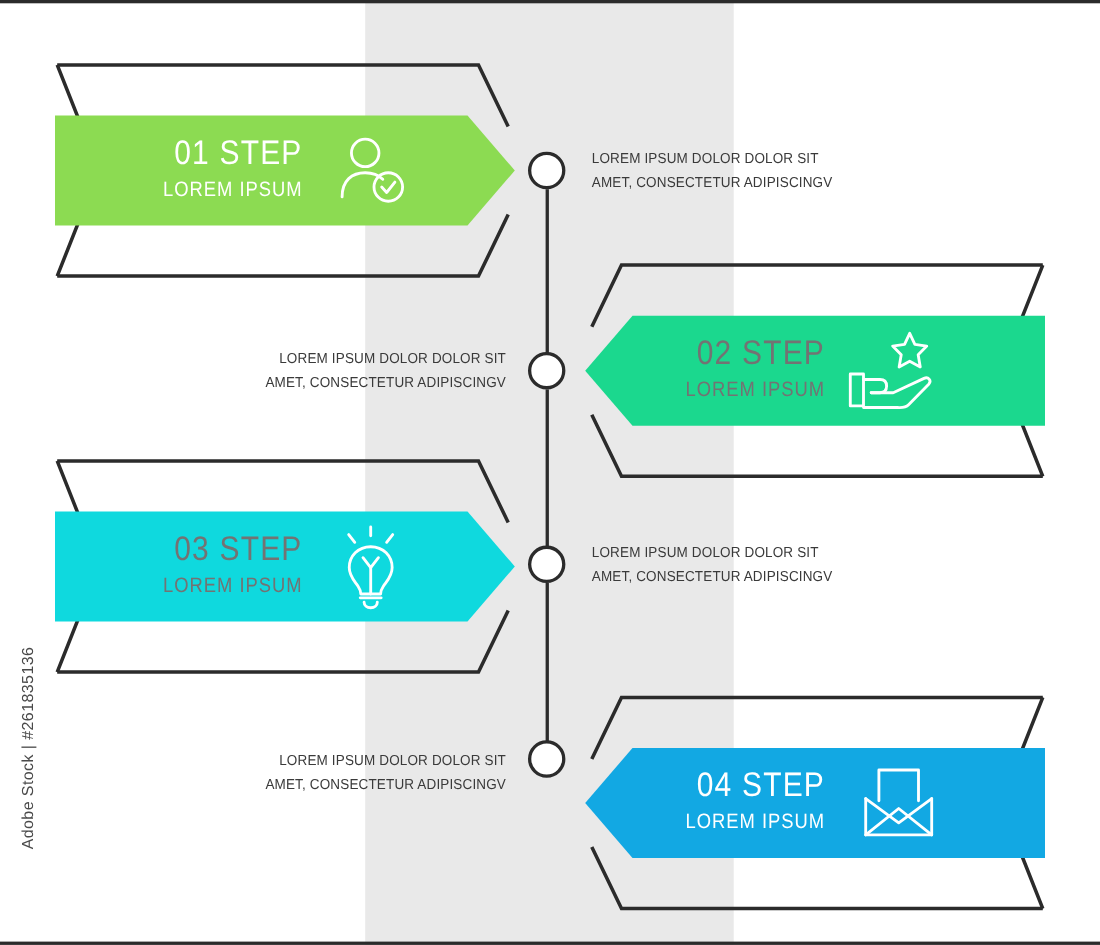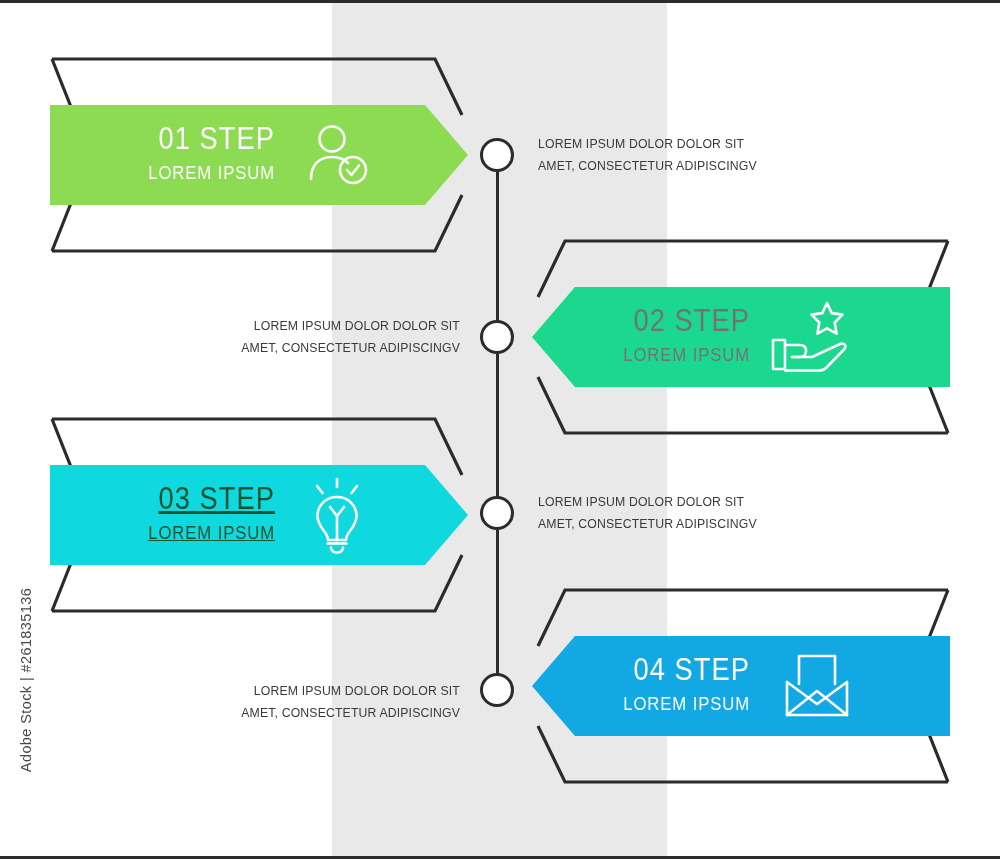--- a/index.html
+++ b/index.html
@@ -206,7 +206,7 @@
     <svg class="band-svg" width="1000" height="200" viewBox="0 0 1000 200">
       <path d="M 50,50 L 425,50 L 468,100 L 425,150 L 50,150 Z" fill="#0FD9DE"></path>
     </svg>
-    <div class="band-text" style="left: 0px; top: 68px; width: 275px; color: #14532d; text-decoration: underline;">
+    <div class="band-text" style="left: 0px; top: 68px; width: 275px; color: #737373;">
       <div class="band-title">03 STEP</div>
       <div class="band-sub">LOREM IPSUM</div>
     </div>

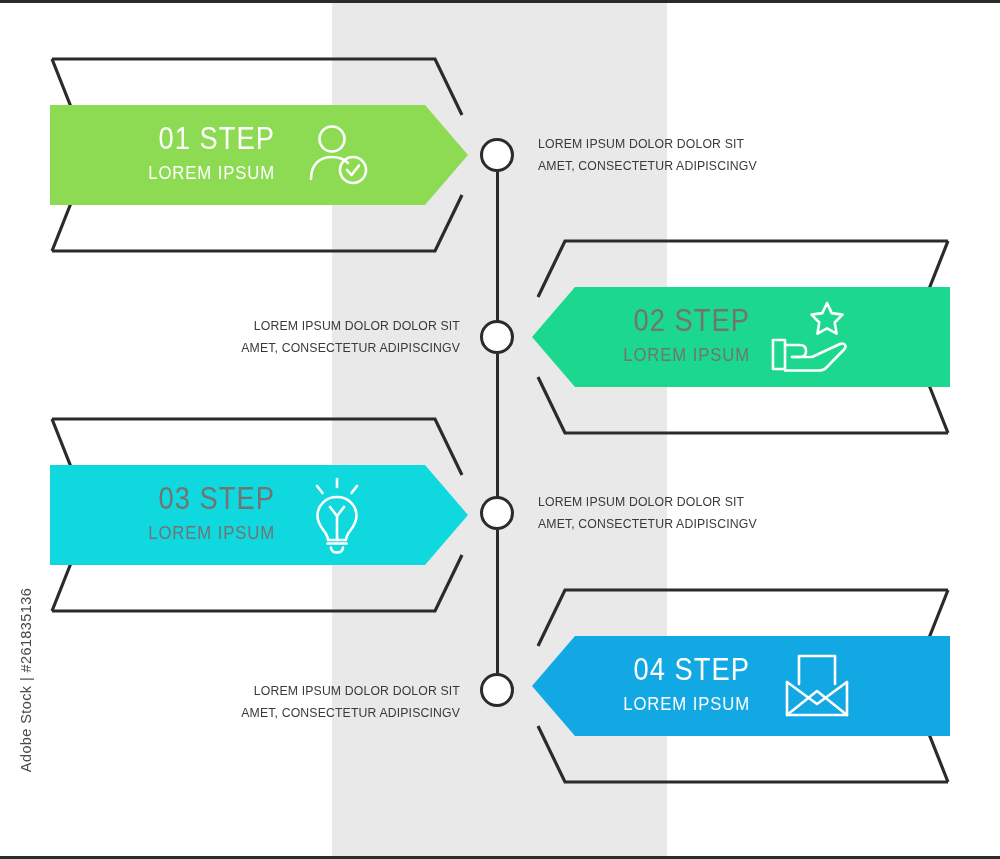--- a/index.html
+++ b/index.html
@@ -226,7 +226,7 @@
 
   <div class="desc right" style="left: 538px; top: 491px; color: rgb(58, 58, 58);">LOREM IPSUM DOLOR DOLOR SIT AMET, CONSECTETUR ADIPISCINGV</div>
 
-  <div class="step-row" style="left:0;top:586px;">
+  <div class="step-row" style="left:0;top:630px;">
     <svg class="frame-svg" width="1000" height="200" viewBox="0 0 1000 200">
       <path d="M 948,4 L 565,4 L 538,60" fill="none" stroke="#2b2b2b" stroke-width="3.2"></path>
       <path d="M 948,4 L 910,100 L 948,196" fill="none" stroke="#2b2b2b" stroke-width="3.2"></path>

